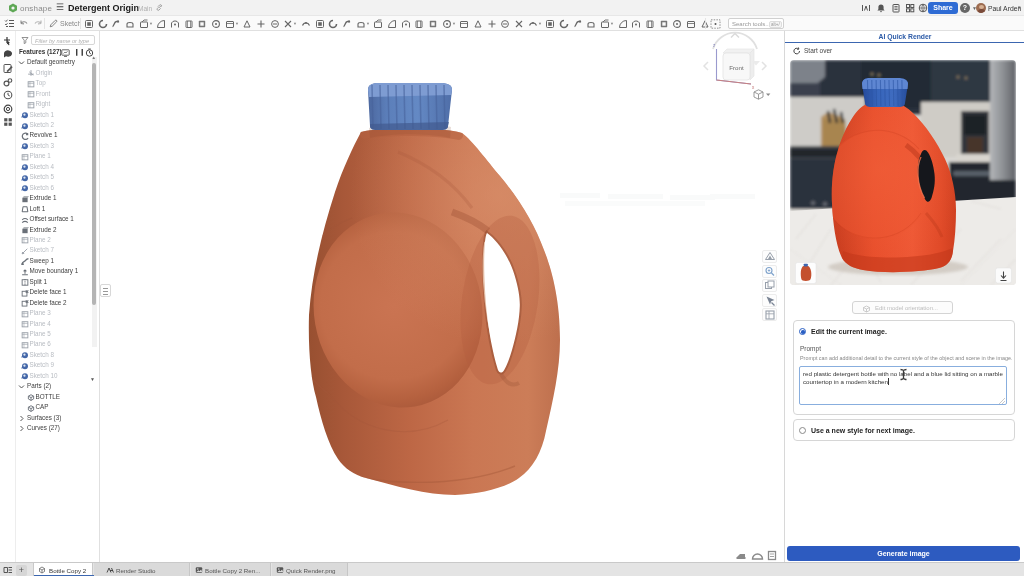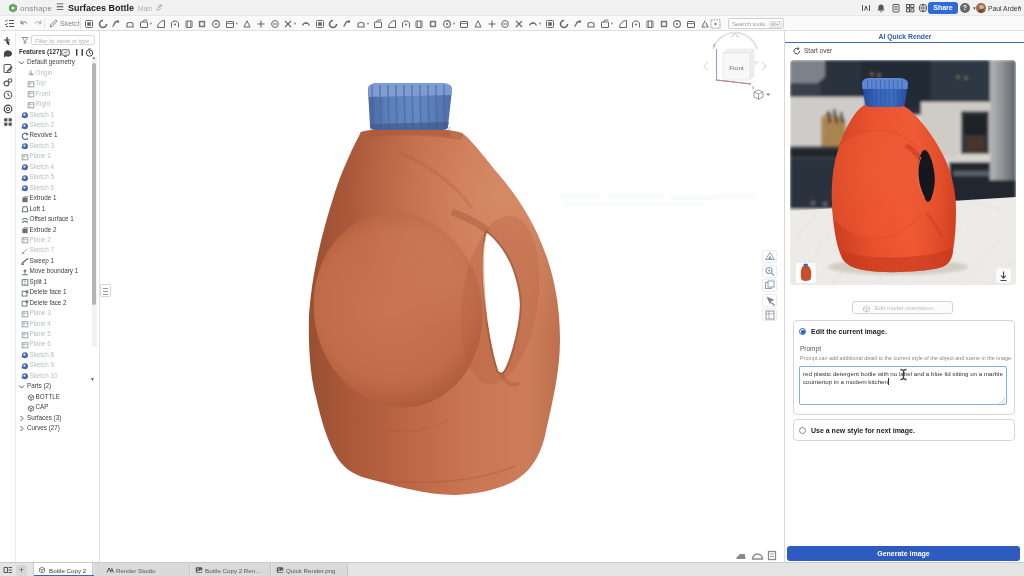--- a/index.html
+++ b/index.html
@@ -16,7 +16,7 @@
   </svg>
   <span class="abs" style="left:20px;top:4px;font-size:8px;color:#8a8a8a;letter-spacing:0.2px;">onshape</span>
   <span class="abs" style="left:56px;top:2px;font-size:9px;color:#444;">☰</span>
-  <span class="abs" style="left:68px;top:2.5px;font-size:9px;font-weight:bold;color:#1a1a1a;">Surfaces Bottle</span>
+  <span class="abs" style="left:68px;top:2.5px;font-size:9px;font-weight:bold;color:#1a1a1a;">Detergent Origin</span>
   <span class="abs" style="left:138px;top:4.5px;font-size:6.5px;color:#b0b0b0;">Main</span>
   <svg class="abs" style="left:155px;top:4px;" width="8" height="8" viewBox="0 0 8 8">
     <path d="M3 5 L5 3 M2.2 3.6 L3.6 2.2 a1.1 1.1 0 0 1 1.6 1.6 M4.4 5.8 L3 7.2 a1.1 1.1 0 0 1 -1.6 -1.6 l0.8 -0.8" transform="translate(1,-1.2)" stroke="#999" stroke-width="0.9" fill="none" stroke-linecap="round"></path>

